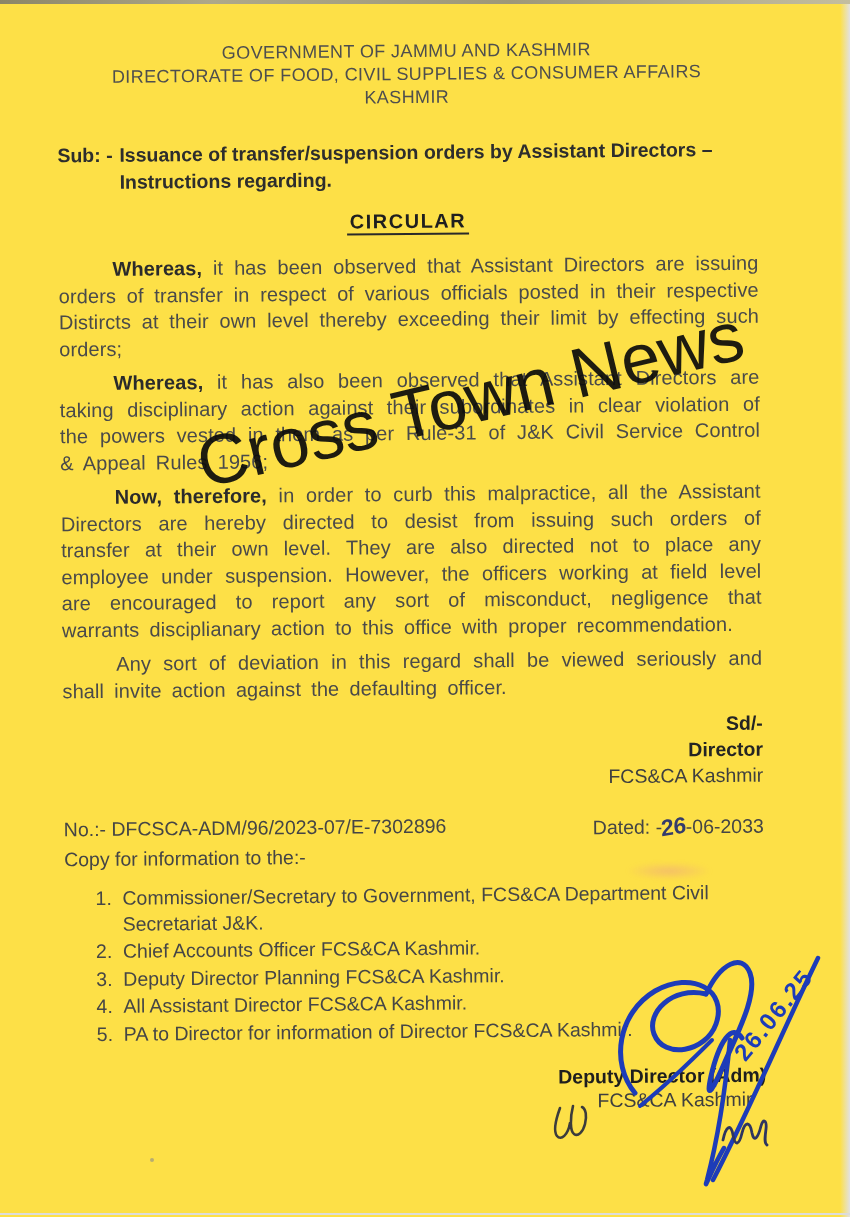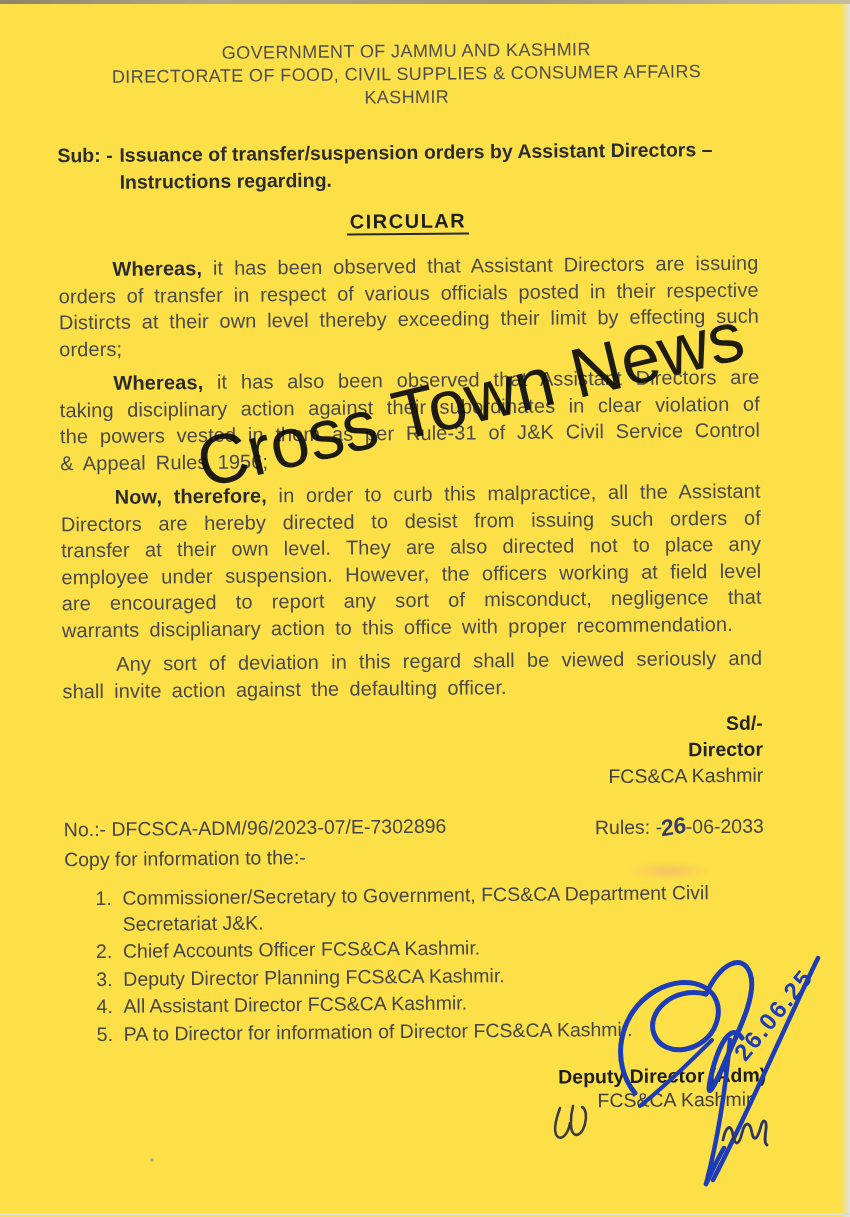--- a/index.html
+++ b/index.html
@@ -134,7 +134,7 @@
 
     <div class="ref-row">
       <div>No.:- DFCSCA-ADM/96/2023-07/E-7302896</div>
-      <div><span>Rules: -</span><span class="hand-day">26</span><span>-06-2033</span></div>
+      <div><span>Dated: -</span><span class="hand-day">26</span><span>-06-2033</span></div>
     </div>
 
     <div class="copy-line">Copy for information to the:-</div>

